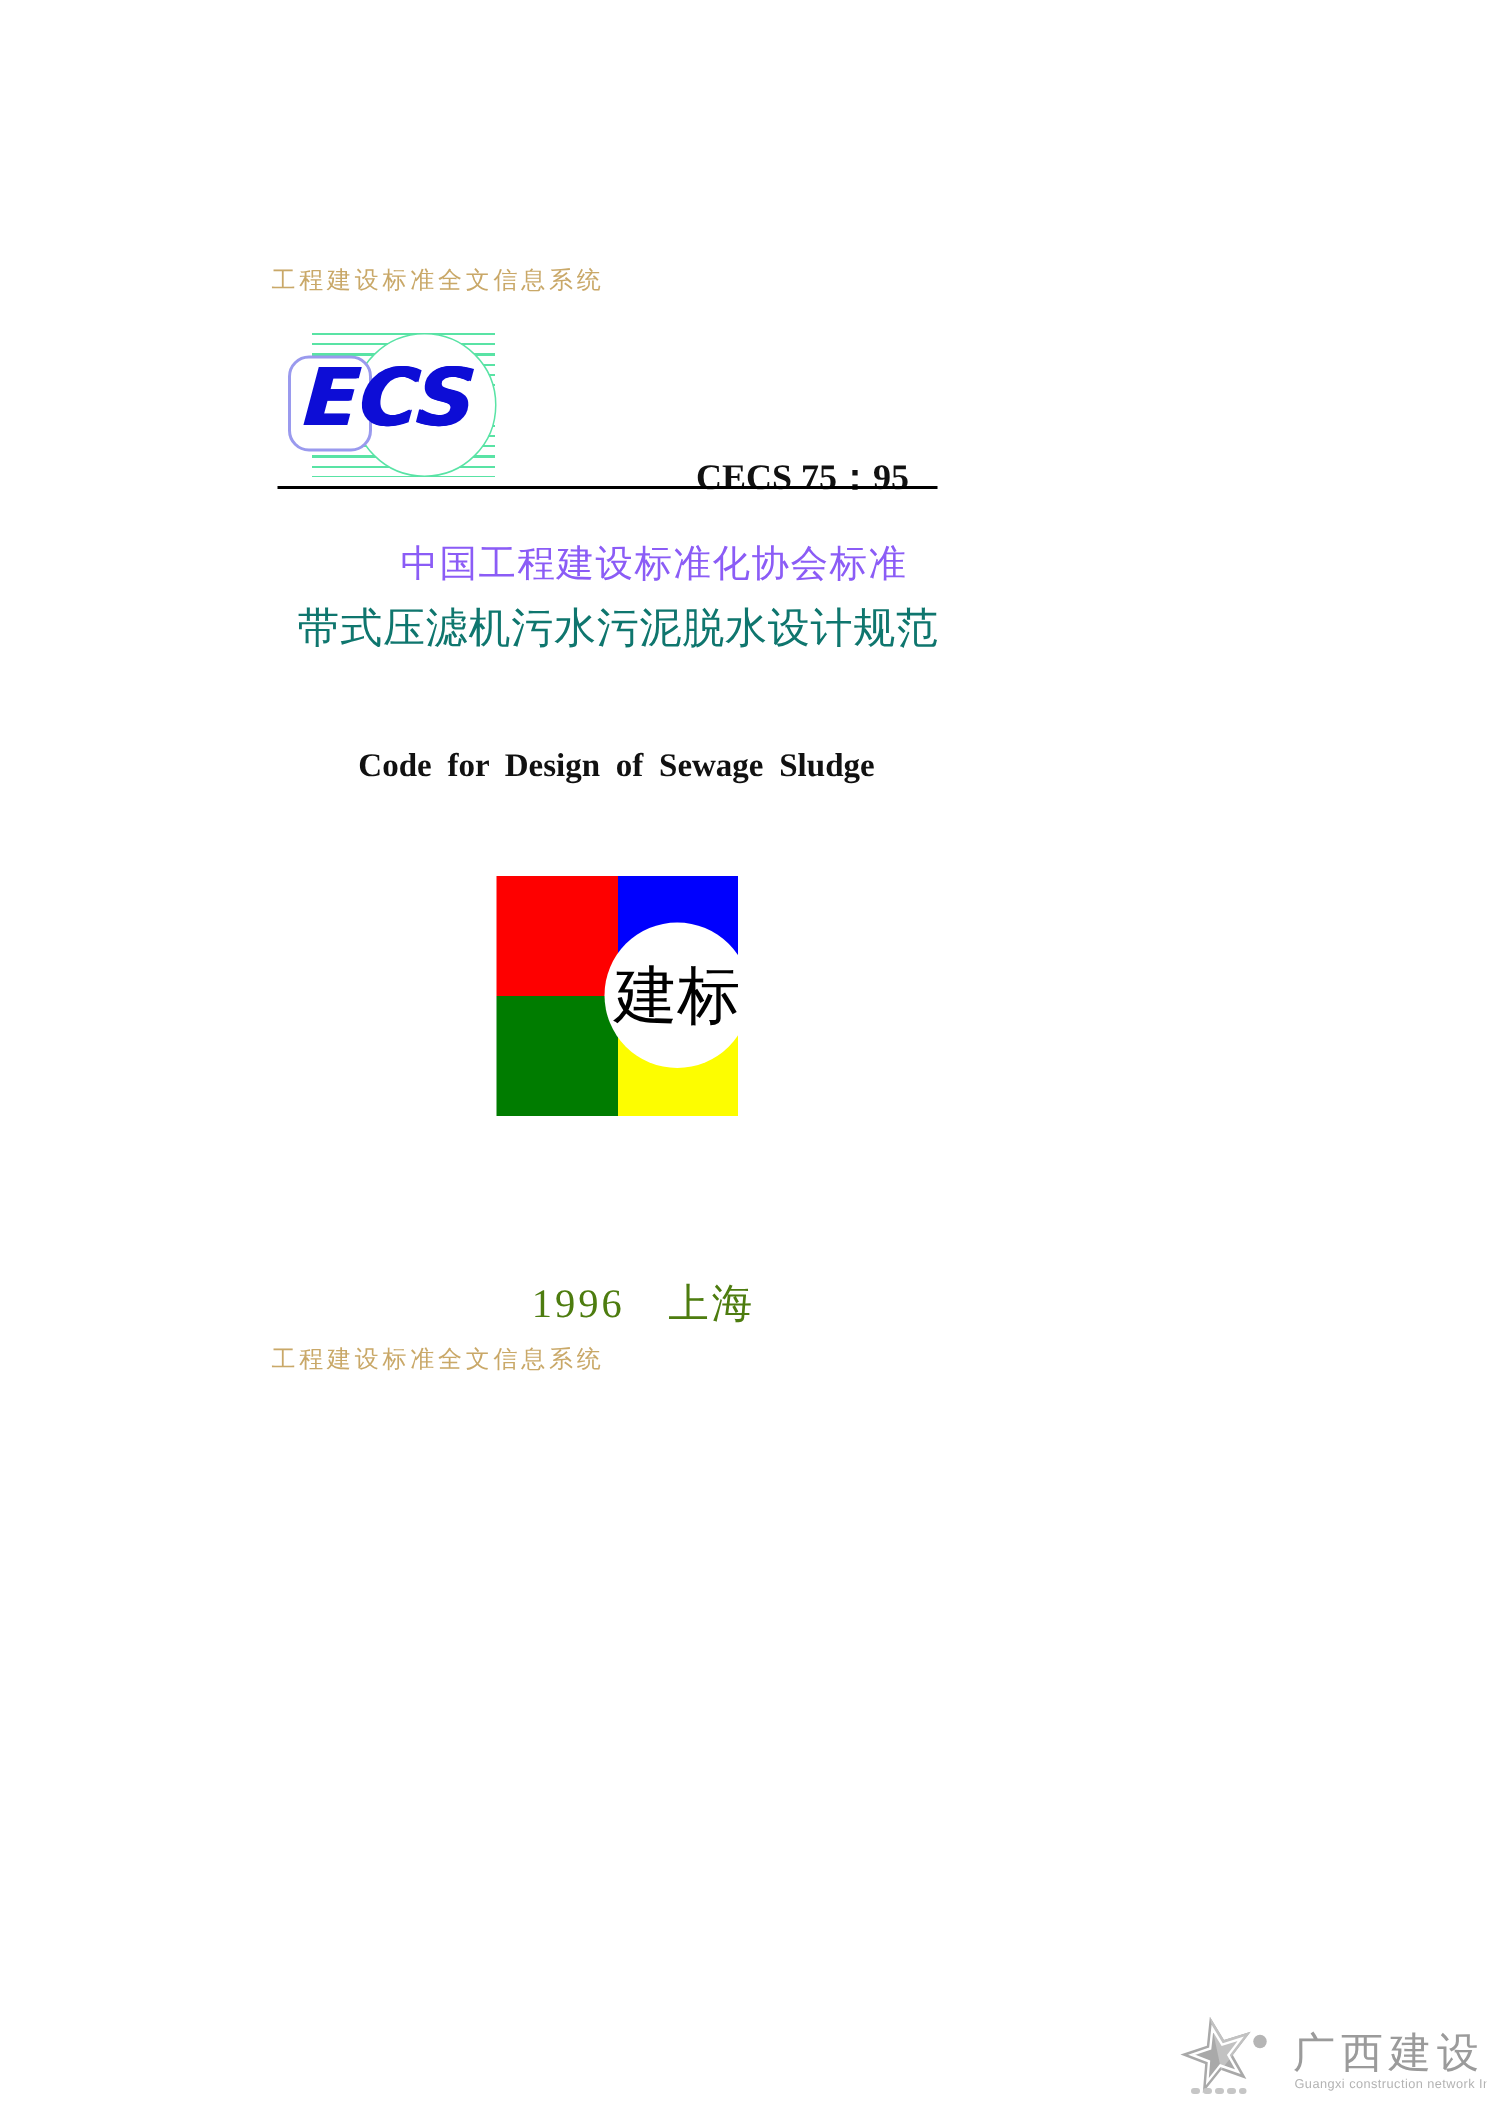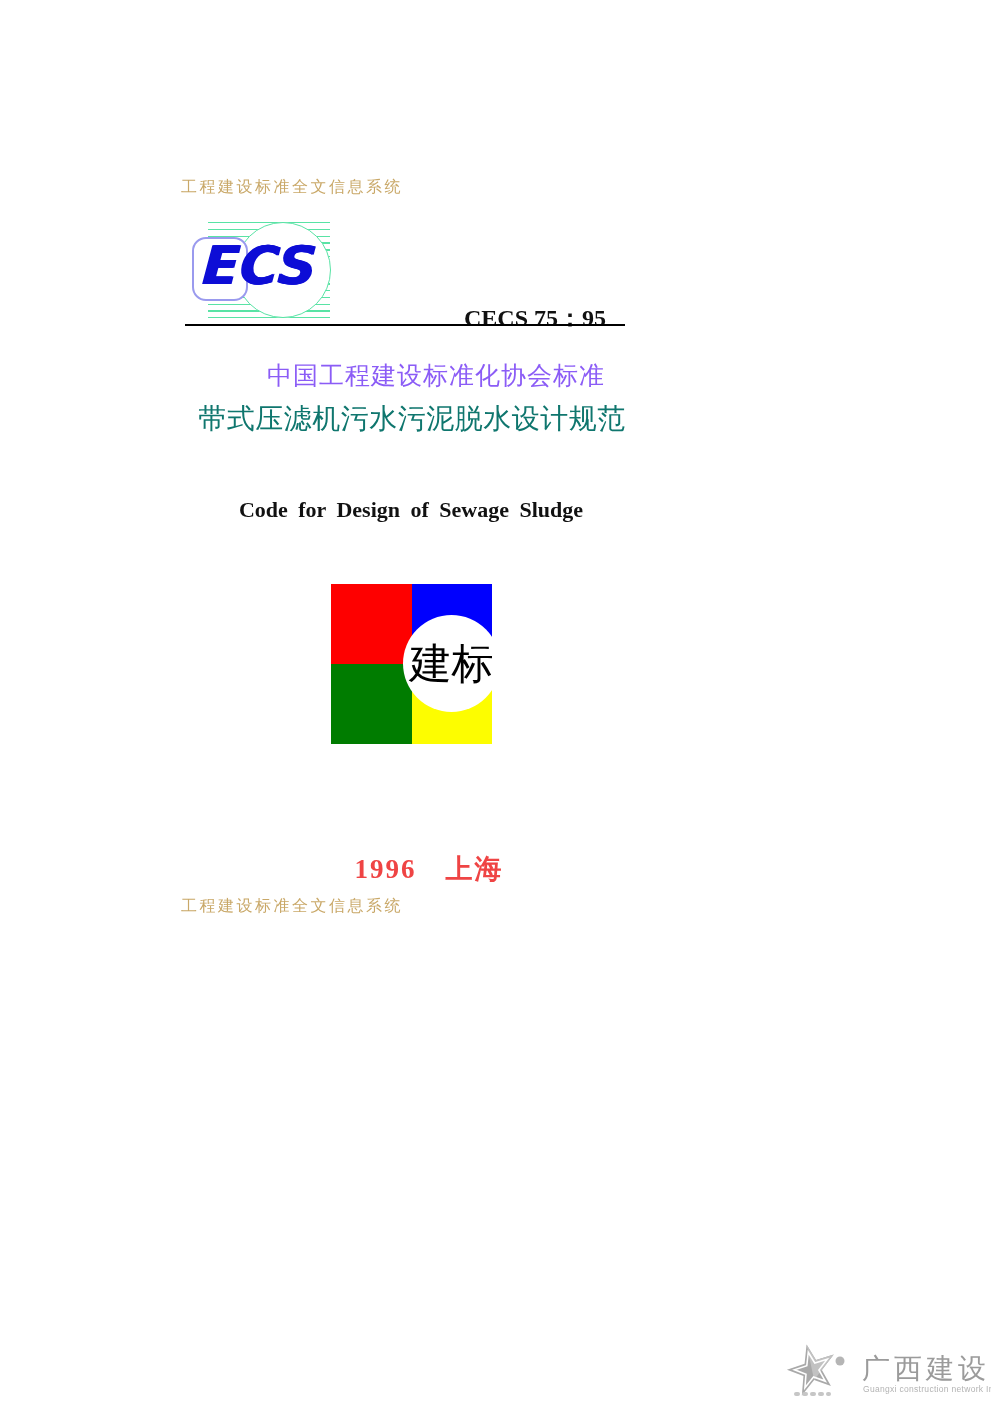--- a/index.html
+++ b/index.html
@@ -104,7 +104,7 @@
   .year-city{
     left:179px;top:851px;width:500px;
     text-align:center;
-    font-weight:bold;font-size:27px;color:#ef4444;
+    font-weight:normal;font-size:27px;color:#4d7c0f;
     font-family:"Liberation Serif","DejaVu Serif",serif;
     letter-spacing:2px;white-space:nowrap;
   }

